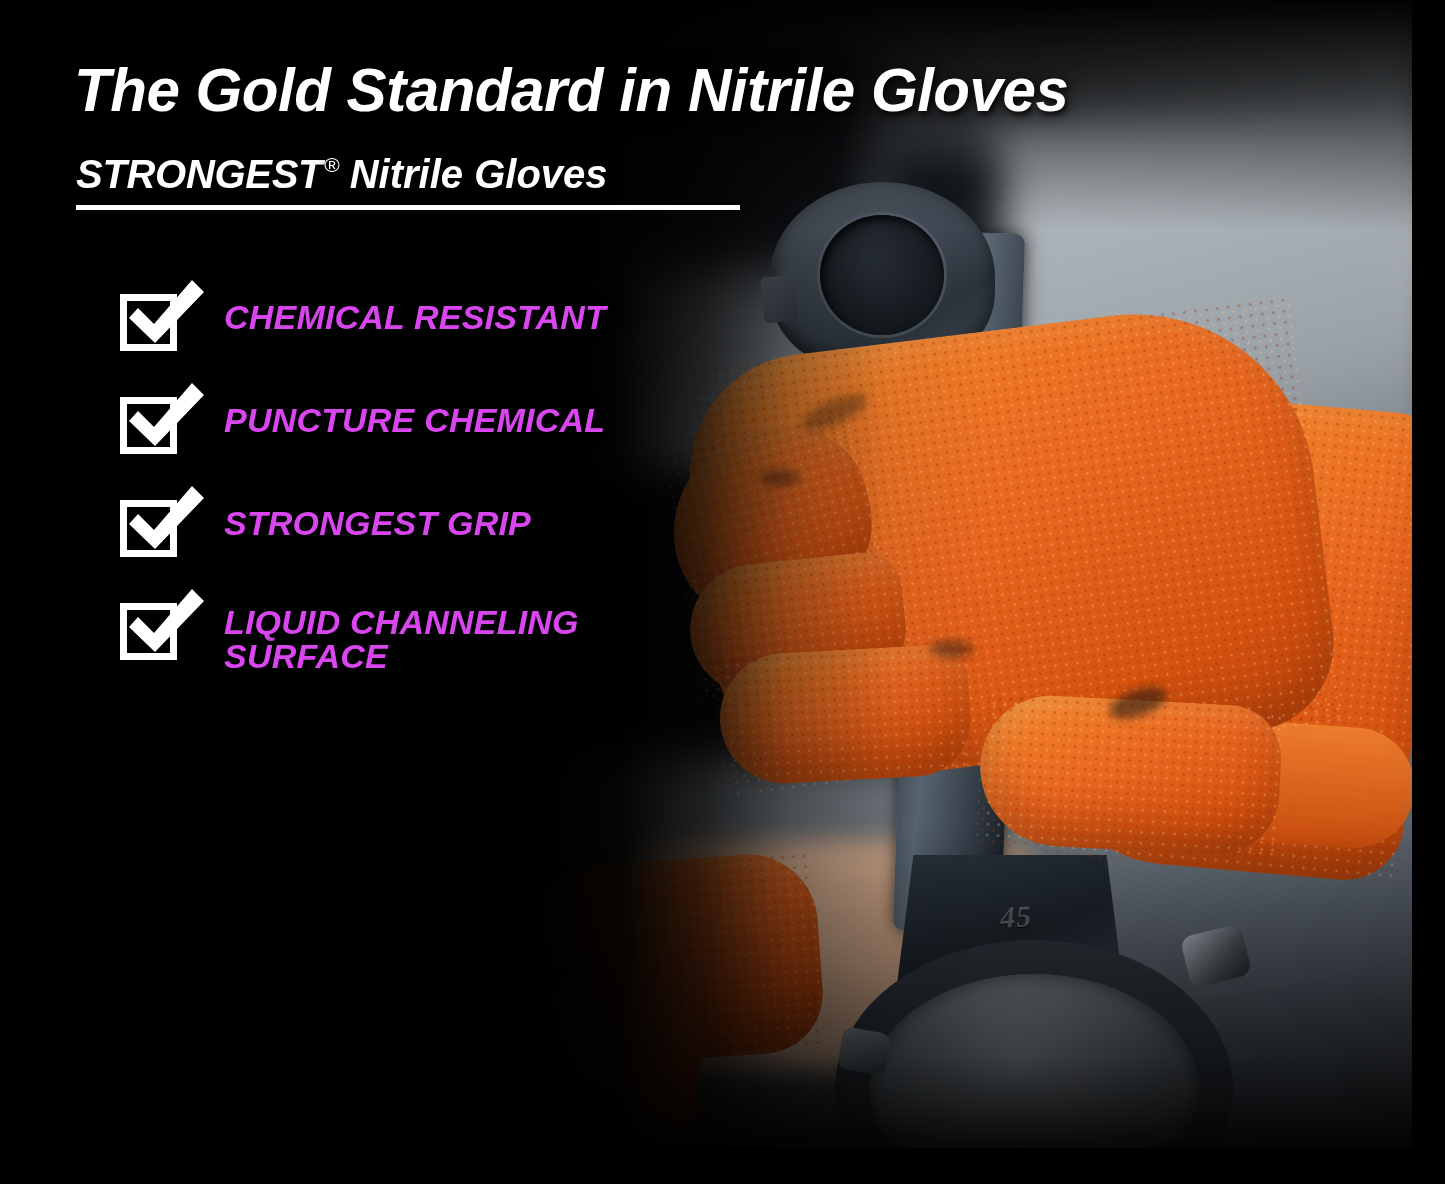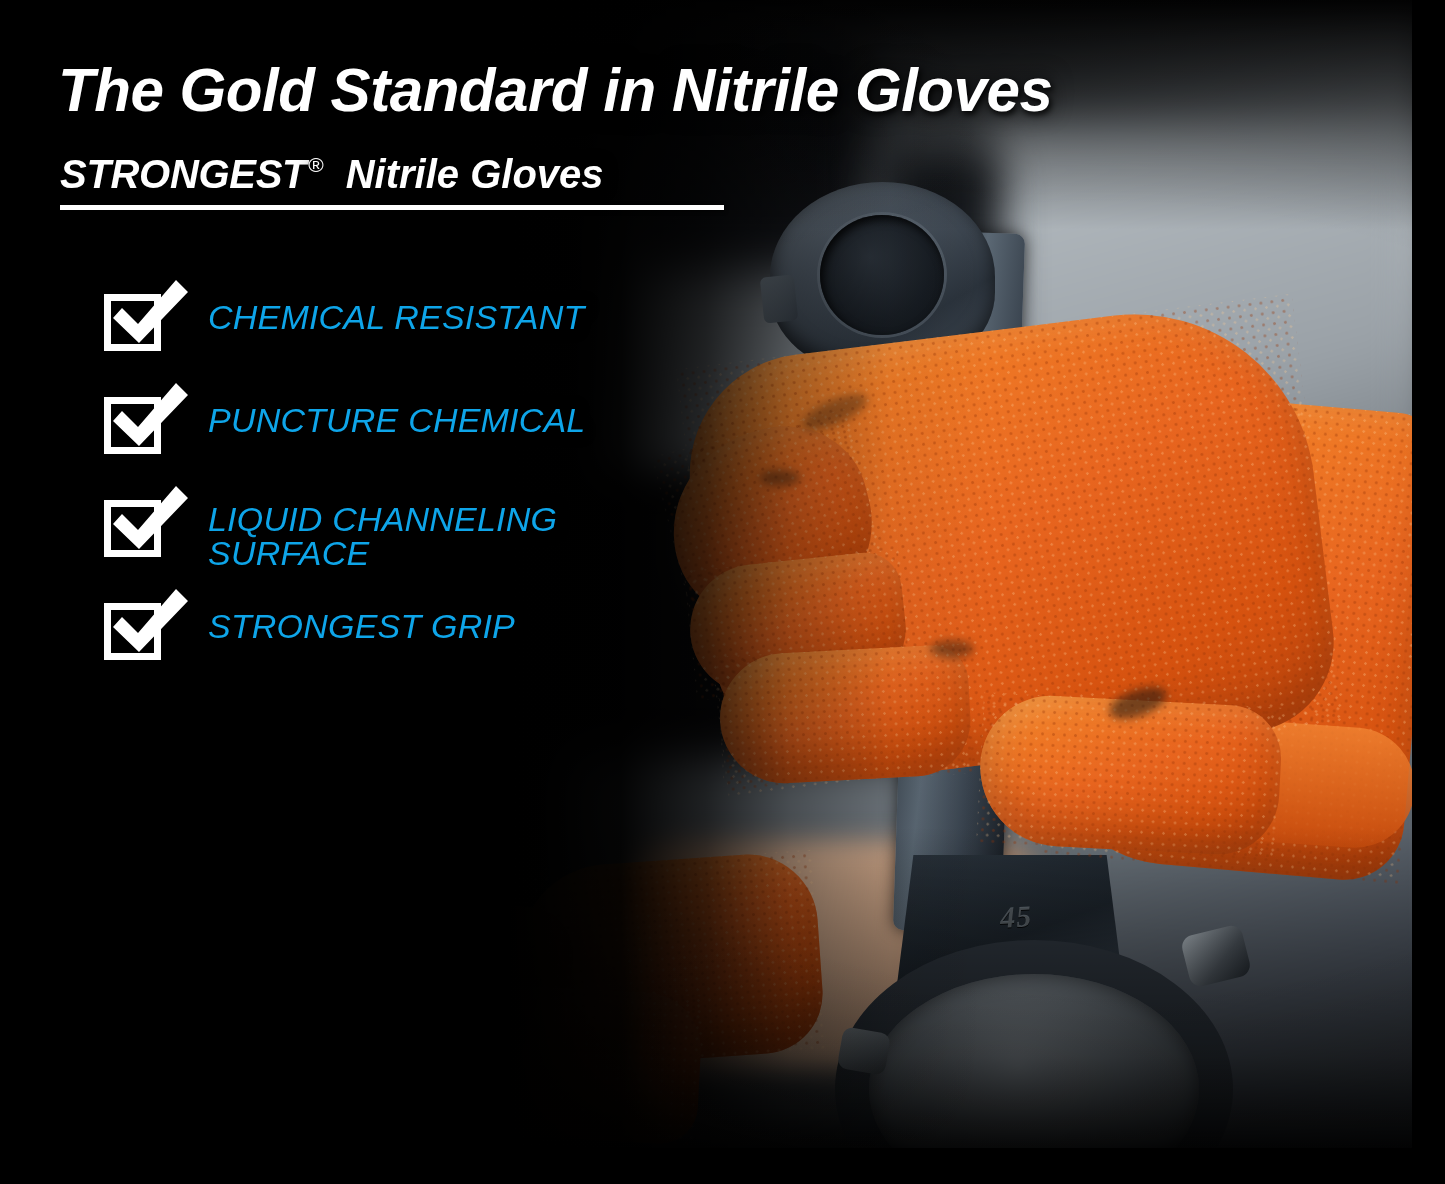--- a/index.html
+++ b/index.html
@@ -108,7 +108,7 @@
       background:radial-gradient(120% 90% at 78% 52%,rgba(0,0,0,0) 38%,rgba(0,0,0,.35) 76%,rgba(0,0,0,.8) 100%);}
 
   
-  #content{position:absolute;left:0;top:0;width:1151px;height:1184px;}
+  #content{position:absolute;left:16px;top:0;width:1151px;height:1184px;}
 
   #title{position:absolute;left:58px;top:58px;width:1330px;
       font-size:61px;font-weight:700;font-style:italic;color:#fff;letter-spacing:-.5px;

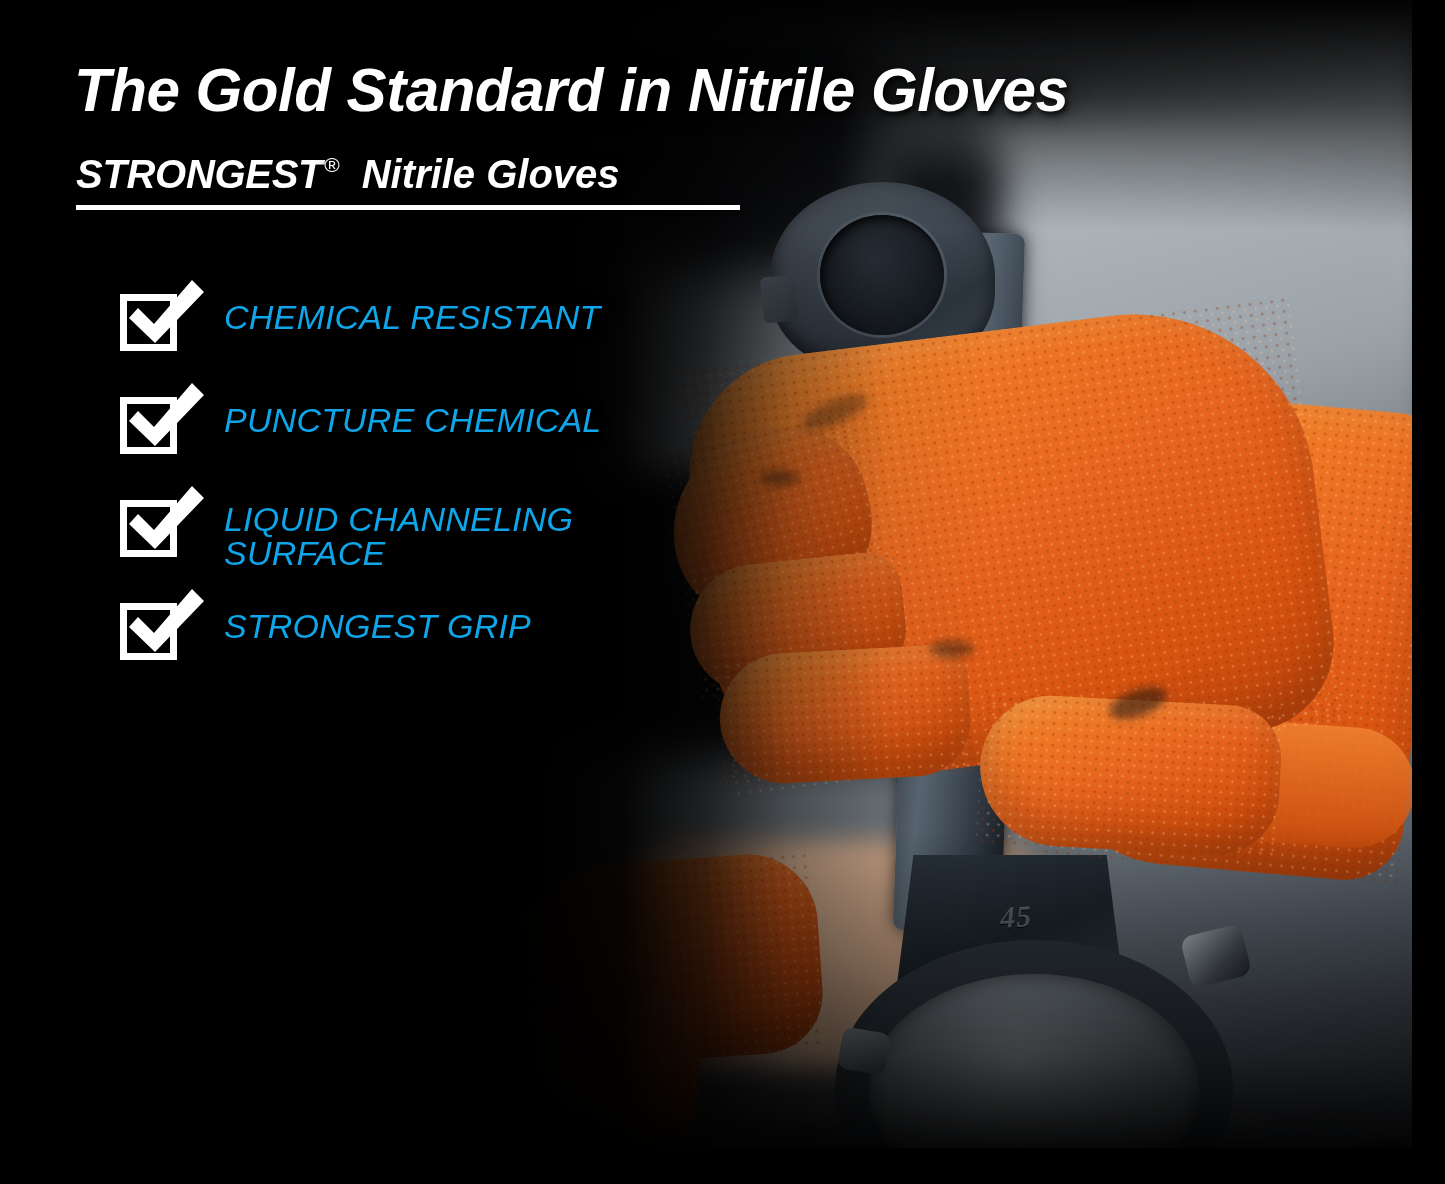--- a/index.html
+++ b/index.html
@@ -122,7 +122,7 @@
   #subtitle .brand{letter-spacing:-.3px;}
   #subtitle .reg{font-size:21px;vertical-align:16px;font-style:normal;font-weight:400;
       display:inline-block;margin:0 2px;}
-  #subtitle .prod{margin-left:20px;}
+  #subtitle .prod{margin-left:8px;}
 
   #rule{position:absolute;left:60px;top:205px;width:664px;height:5px;background:#fff;
       box-shadow:0 1px 4px rgba(0,0,0,.8);}

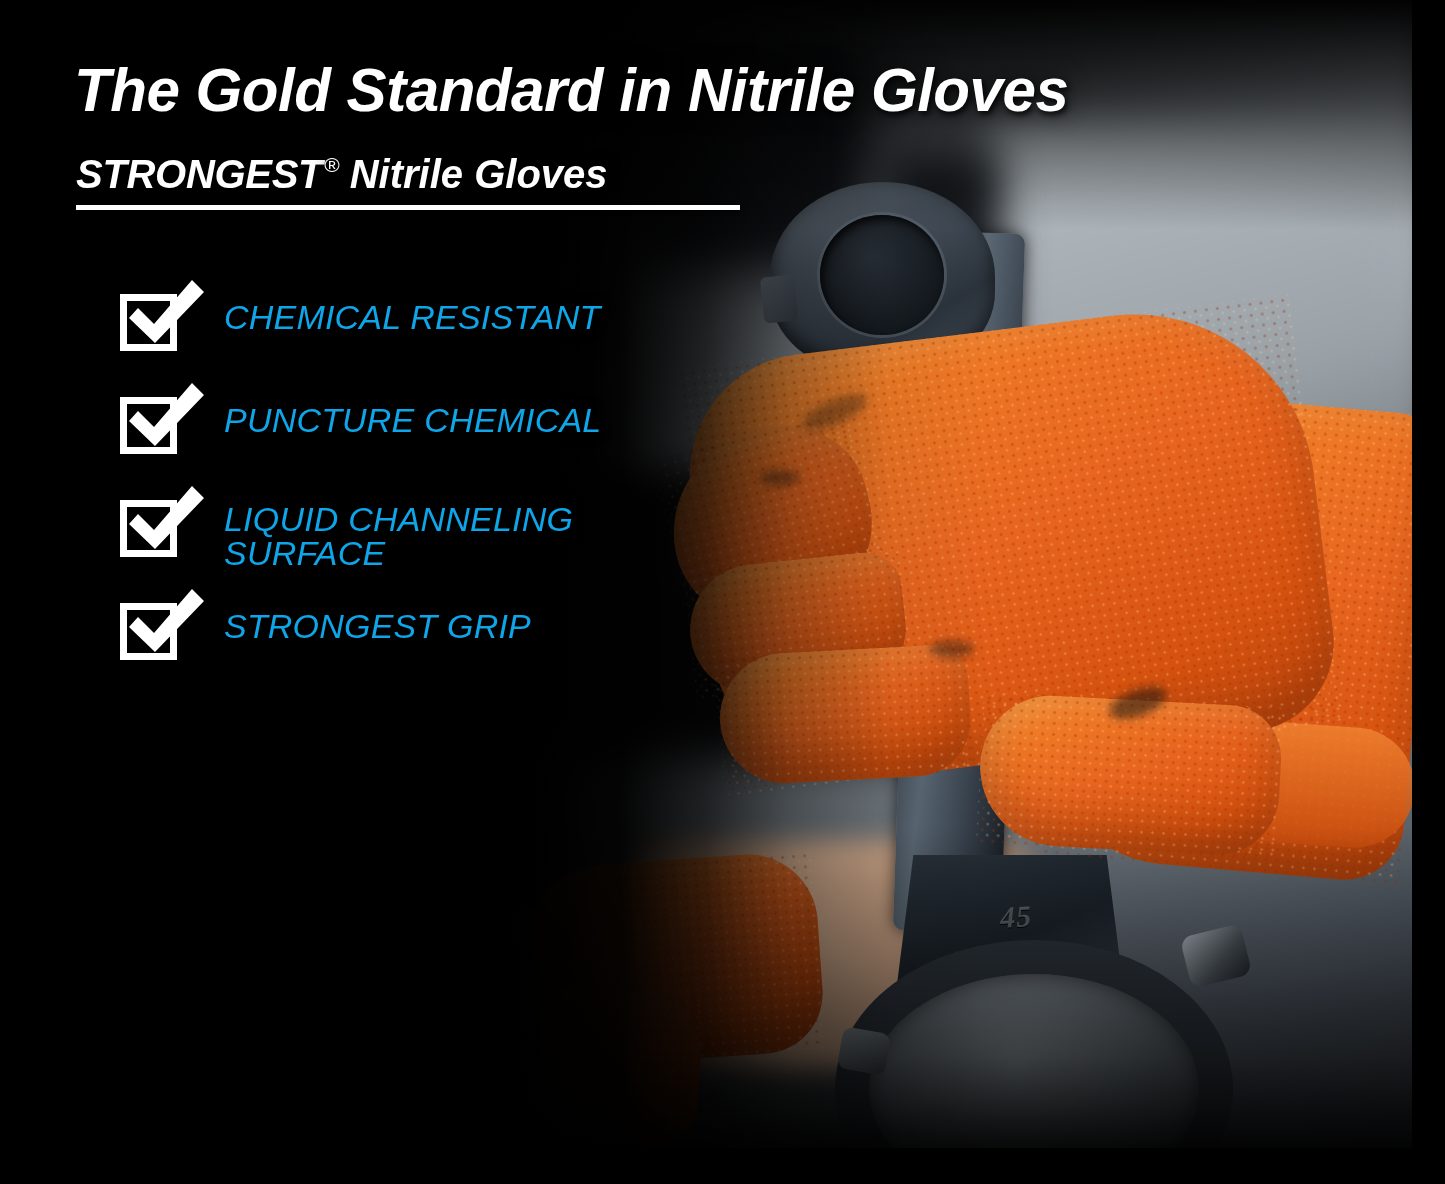--- a/index.html
+++ b/index.html
@@ -133,7 +133,7 @@
       border:7px solid #fff;}
   .tick{position:absolute;left:8px;top:-14px;width:78px;height:66px;pointer-events:none;}
   .ftext{position:absolute;left:104px;top:0;
-      font-size:34px;font-weight:400;font-style:italic;color:#0ea5e9;letter-spacing:.2px;
+      font-size:34px;font-weight:700;font-style:italic;color:#d946ef;letter-spacing:.2px;
       line-height:1.0;white-space:pre-line;
       text-shadow:1px 2px 5px rgba(0,0,0,.95),0 0 14px rgba(0,0,0,.85);}
   .feat-0 .ftext,.feat-1 .ftext,.feat-2 .ftext,.feat-3 .ftext{top:8px;}

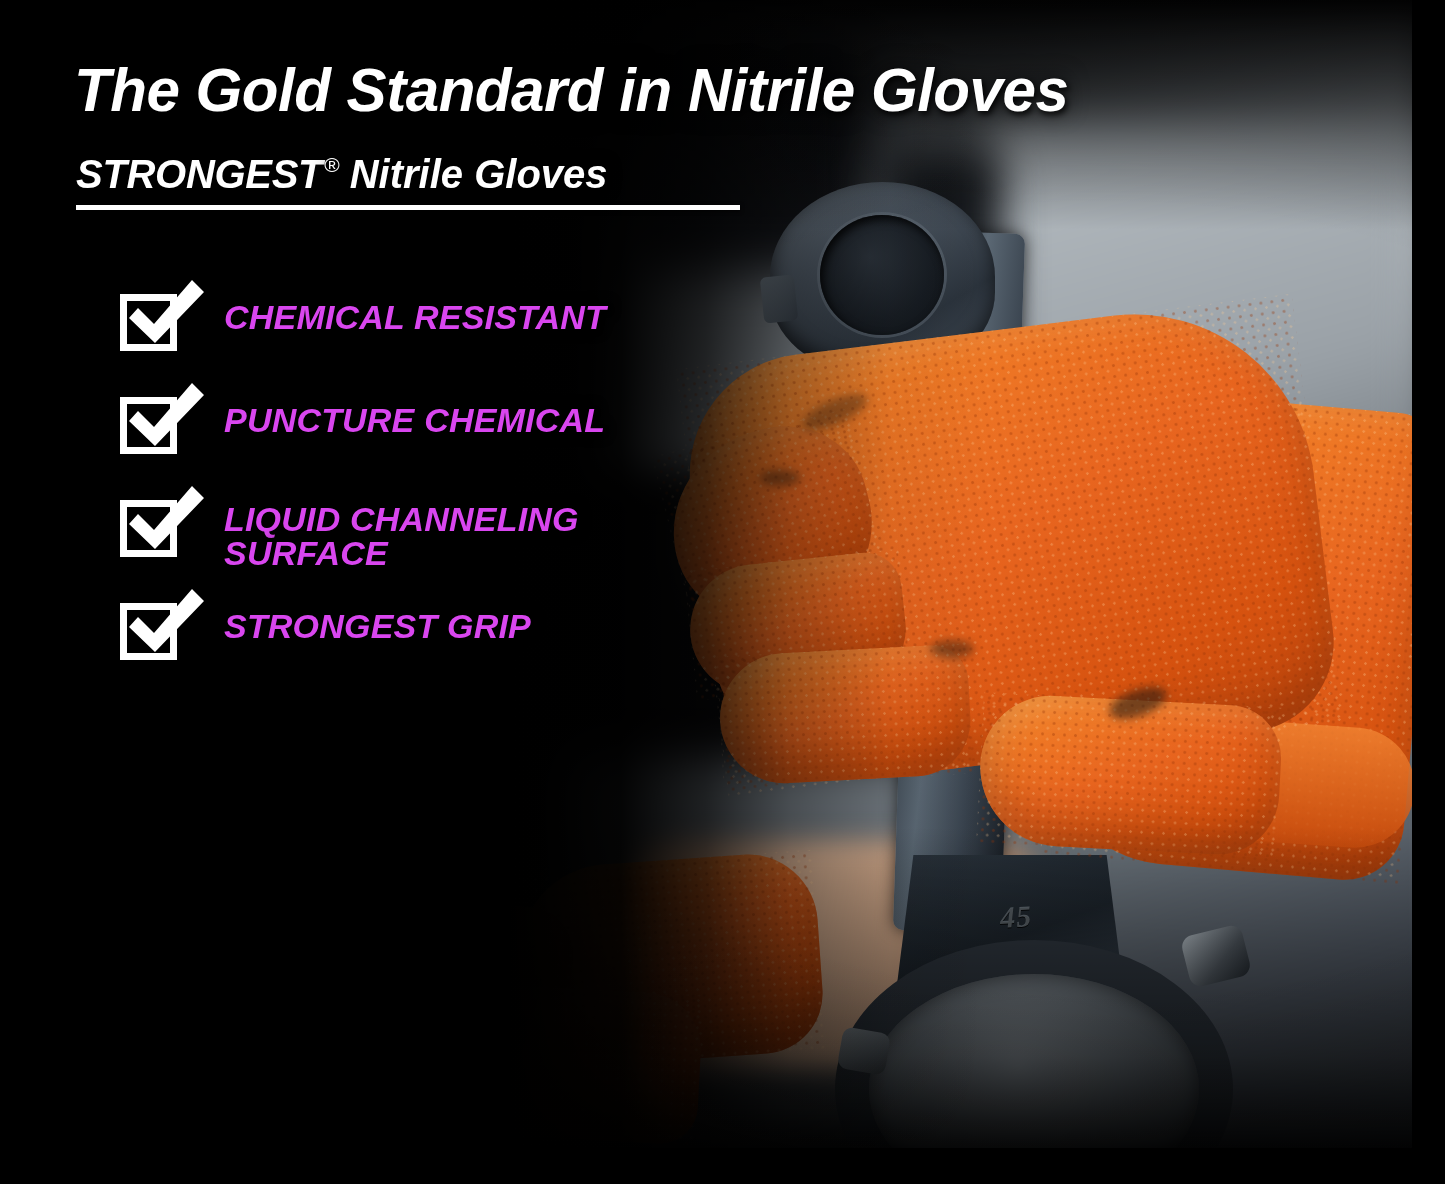--- a/index.html
+++ b/index.html
@@ -248,6 +248,14 @@
       </div>
 
 
+      <div class="feat feat-3">
+        <div class="box"></div>
+        <svg class="tick" viewBox="0 0 78 66">
+          <path d="M10 30 L26 46 L64 2 L76 14 L27 65 L1 40 Z" fill="#ffffff"></path>
+        </svg>
+        <div class="ftext">STRONGEST GRIP</div>
+      </div>
+
       <div class="feat feat-4">
         <div class="box"></div>
         <svg class="tick" viewBox="0 0 78 66">
@@ -255,14 +263,6 @@
         </svg>
         <div class="ftext">LIQUID CHANNELING
 SURFACE</div>
-      </div>
-
-      <div class="feat feat-3">
-        <div class="box"></div>
-        <svg class="tick" viewBox="0 0 78 66">
-          <path d="M10 30 L26 46 L64 2 L76 14 L27 65 L1 40 Z" fill="#ffffff"></path>
-        </svg>
-        <div class="ftext">STRONGEST GRIP</div>
       </div>
 
     </div>

